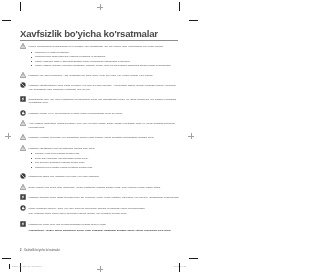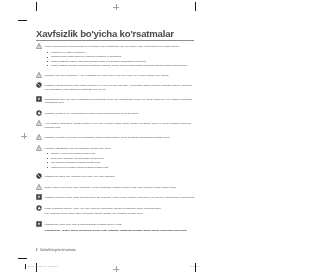--- a/index.html
+++ b/index.html
@@ -41,7 +41,7 @@
   
   .page {
     position: absolute;
-    left: 16px; top: 0;
+    left: 0; top: 0;
     width: 200px;
     height: 205px;
   }

